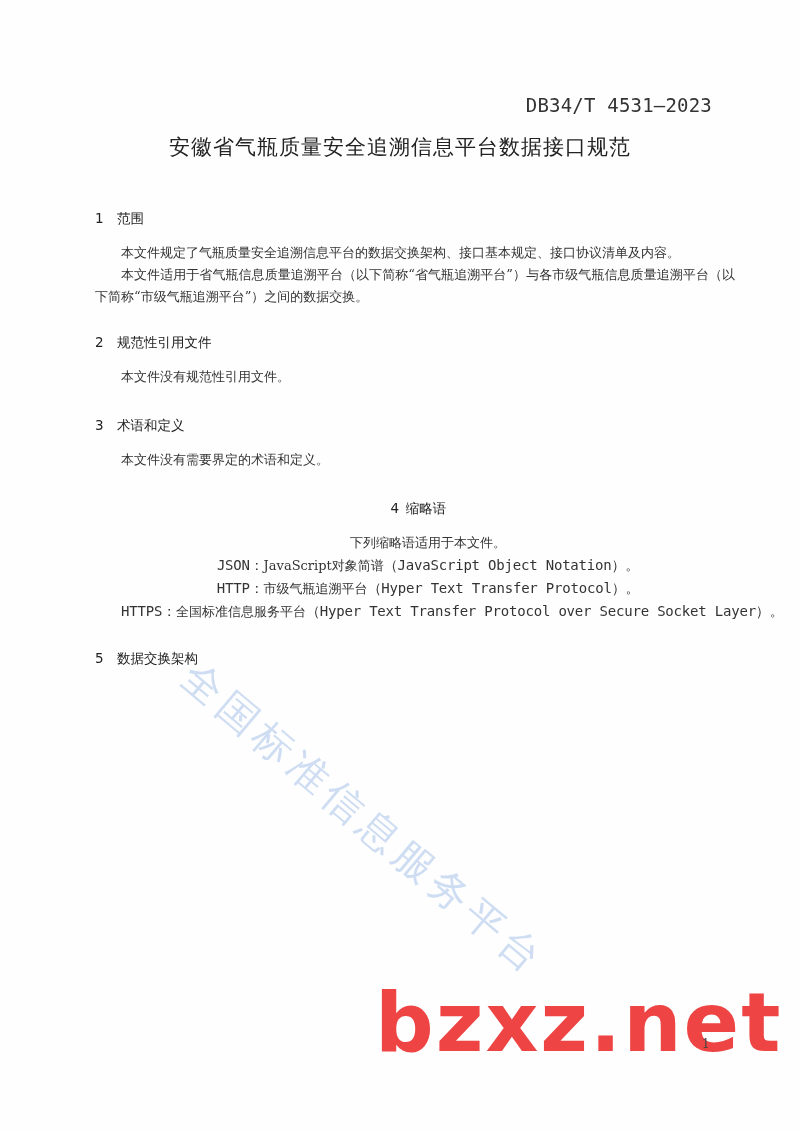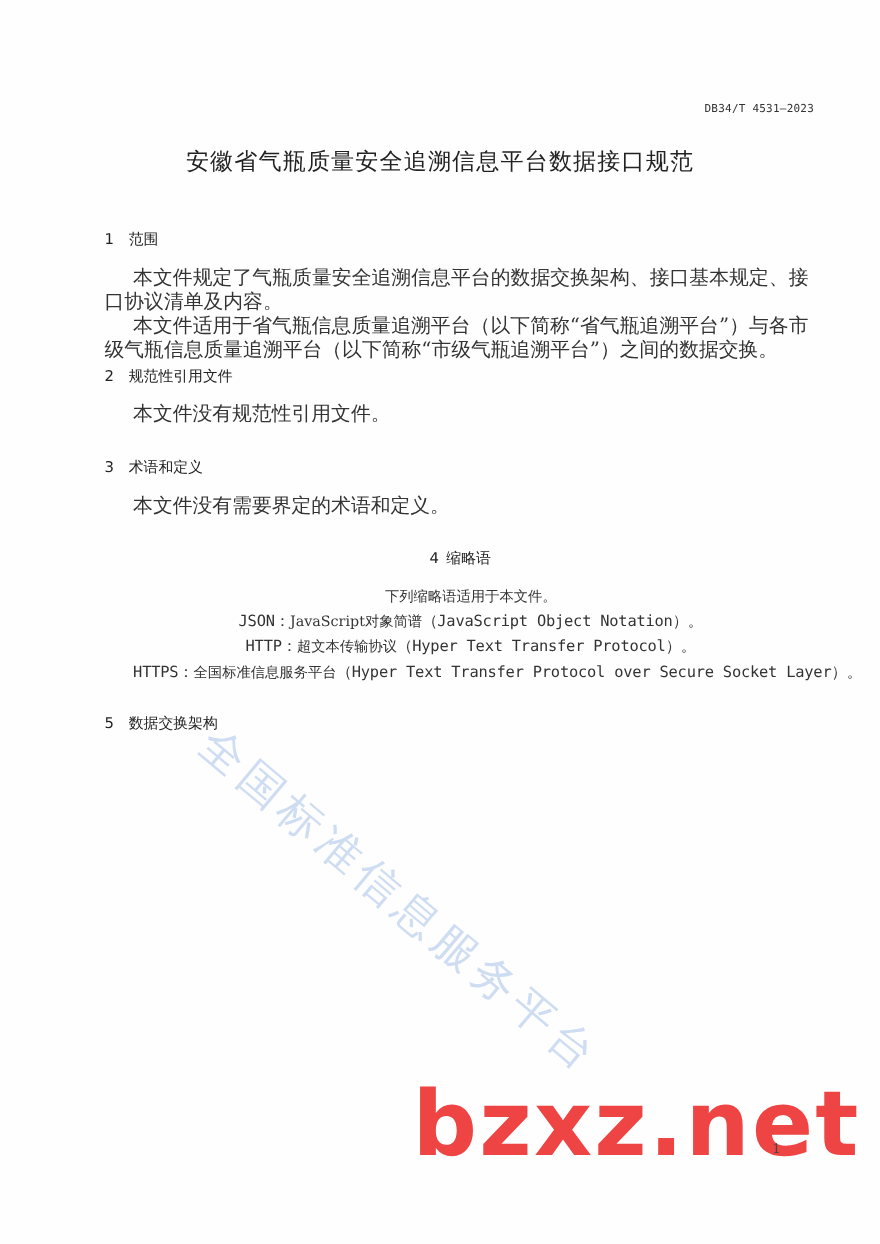--- a/index.html
+++ b/index.html
@@ -6,8 +6,8 @@
   body { width: 800px; height: 1131px; position: relative; overflow: hidden;
          font-family: "DejaVu Serif", "Liberation Serif", serif; color: #222; }
   .page { position: absolute; left: 0; top: 0; width: 800px; height: 1131px; background: #fefefe; }
-  .std-code { position: absolute; right: 60px; top: 94px; font-family: "DejaVu Sans Mono", "Liberation Mono", monospace;
-              font-size: 10px; color: #333; letter-spacing: 0.2px; }
+  .std-code { position: absolute; right: 88px; top: 94px; font-family: "DejaVu Sans Mono", "Liberation Mono", monospace;
+              font-size: 19px; color: #333; letter-spacing: 0.2px; }
   .doc-title { position: absolute; left: 0; width: 800px; top: 133px; text-align: center;
                font-family: "DejaVu Sans", "Liberation Sans", sans-serif; font-size: 21px; color: #222; letter-spacing: 1px; }
   .section { position: absolute; left: 95px; width: 640px; }

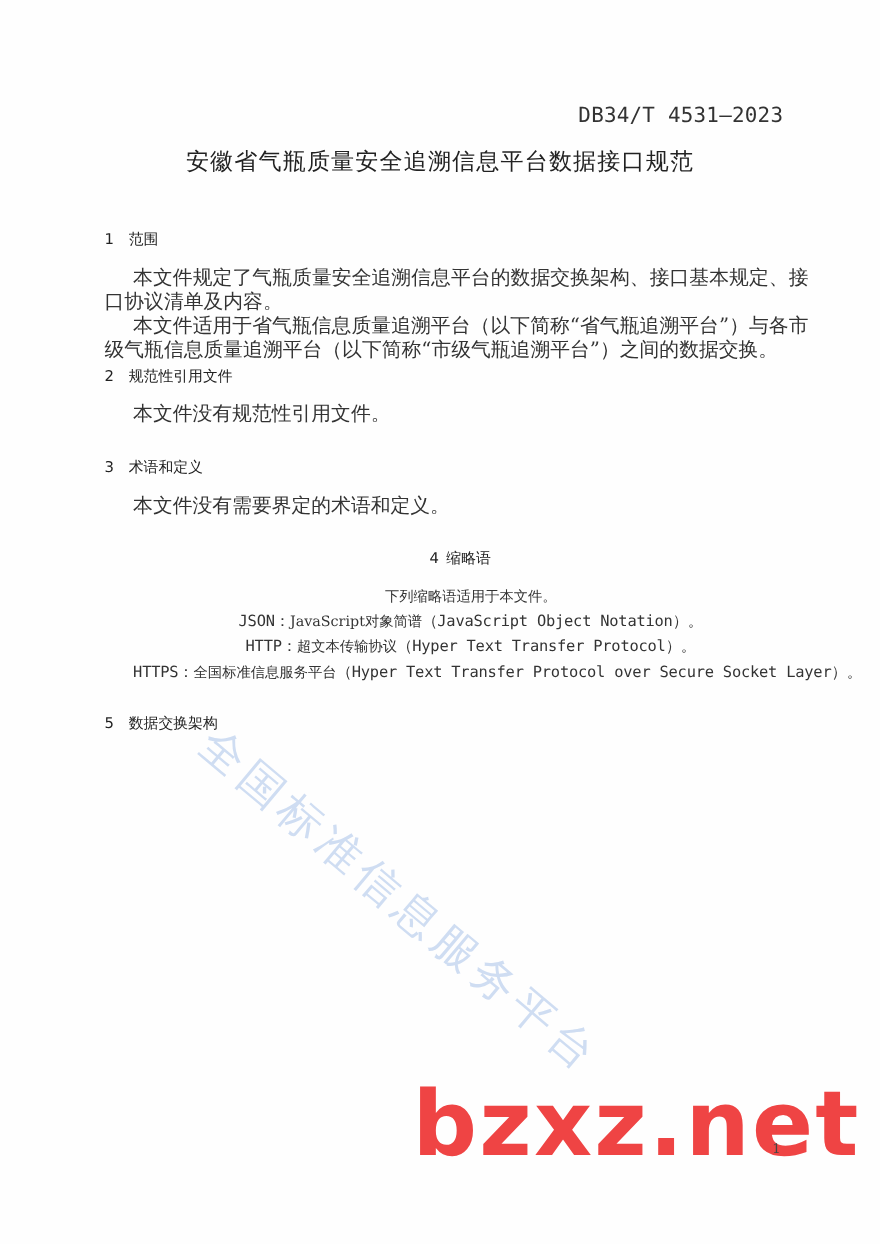--- a/index.html
+++ b/index.html
@@ -13,7 +13,7 @@
   .section { position: absolute; left: 95px; width: 640px; }
   .sec-head { font-family: "DejaVu Sans", "Liberation Sans", sans-serif; font-size: 13.5px; color: #222; height: 20px; line-height: 20px; }
   .sec-num { display: inline-block; width: 22px; }
-  .para { font-size: 18px; line-height: 22px; color: #333; text-indent: 26px; margin: 0; text-align: justify; }
+  .para { font-size: 13px; line-height: 22px; color: #333; text-indent: 26px; margin: 0; text-align: justify; }
   .mixed { font-size: 13px; line-height: 22px; color: #333; padding-left: 26px; margin: 0; white-space: nowrap; }
   .mixed .en { font-family: "DejaVu Sans Mono", "Liberation Mono", monospace; font-size: 14px; letter-spacing: -0.2px; }
   .watermark { position: absolute; left: 205px; top: 650px; transform-origin: left top; transform: rotate(40deg);

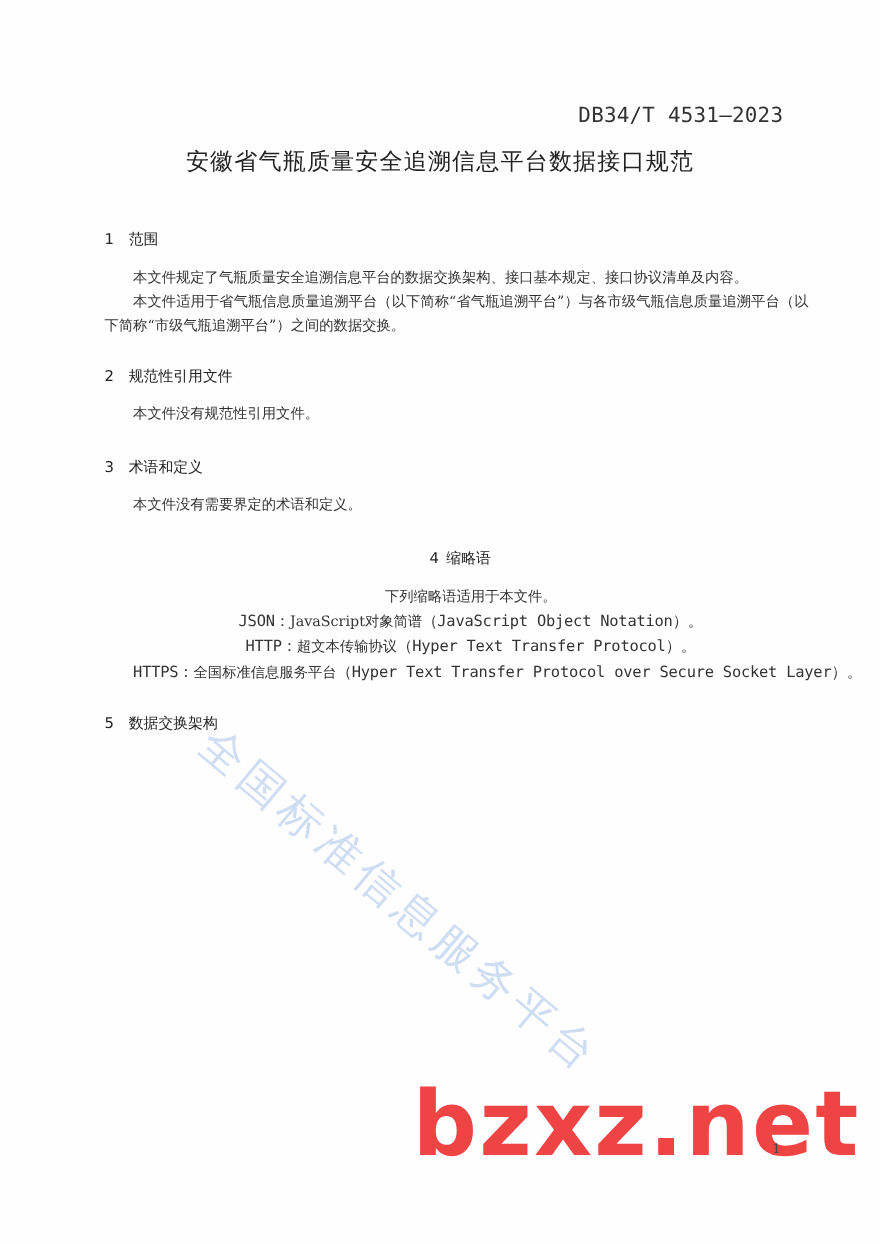--- a/index.html
+++ b/index.html
@@ -64,7 +64,7 @@
     <div style="height:14px"></div>
     <p class="mixed">下列缩略语适用于本文件。</p>
     <p class="mixed"><span class="en">JSON：</span><span>JavaScript对象简谱</span><span class="en">（JavaScript Object Notation）。</span></p>
-    <p class="mixed"><span class="en">HTTP：</span><span>超文本传输协议</span><span class="en">（Hyper Text Transfer Protocol）。</span></p>
+    <p class="mixed"><span class="en">HTTP：</span><span>市级气瓶追溯平台</span><span class="en">（Hyper Text Transfer Protocol）。</span></p>
     <p class="mixed"><span class="en">HTTPS：</span><span>全国标准信息服务平台</span><span class="en">（Hyper Text Transfer Protocol over Secure Socket Layer）。</span></p>
   </div>
 

